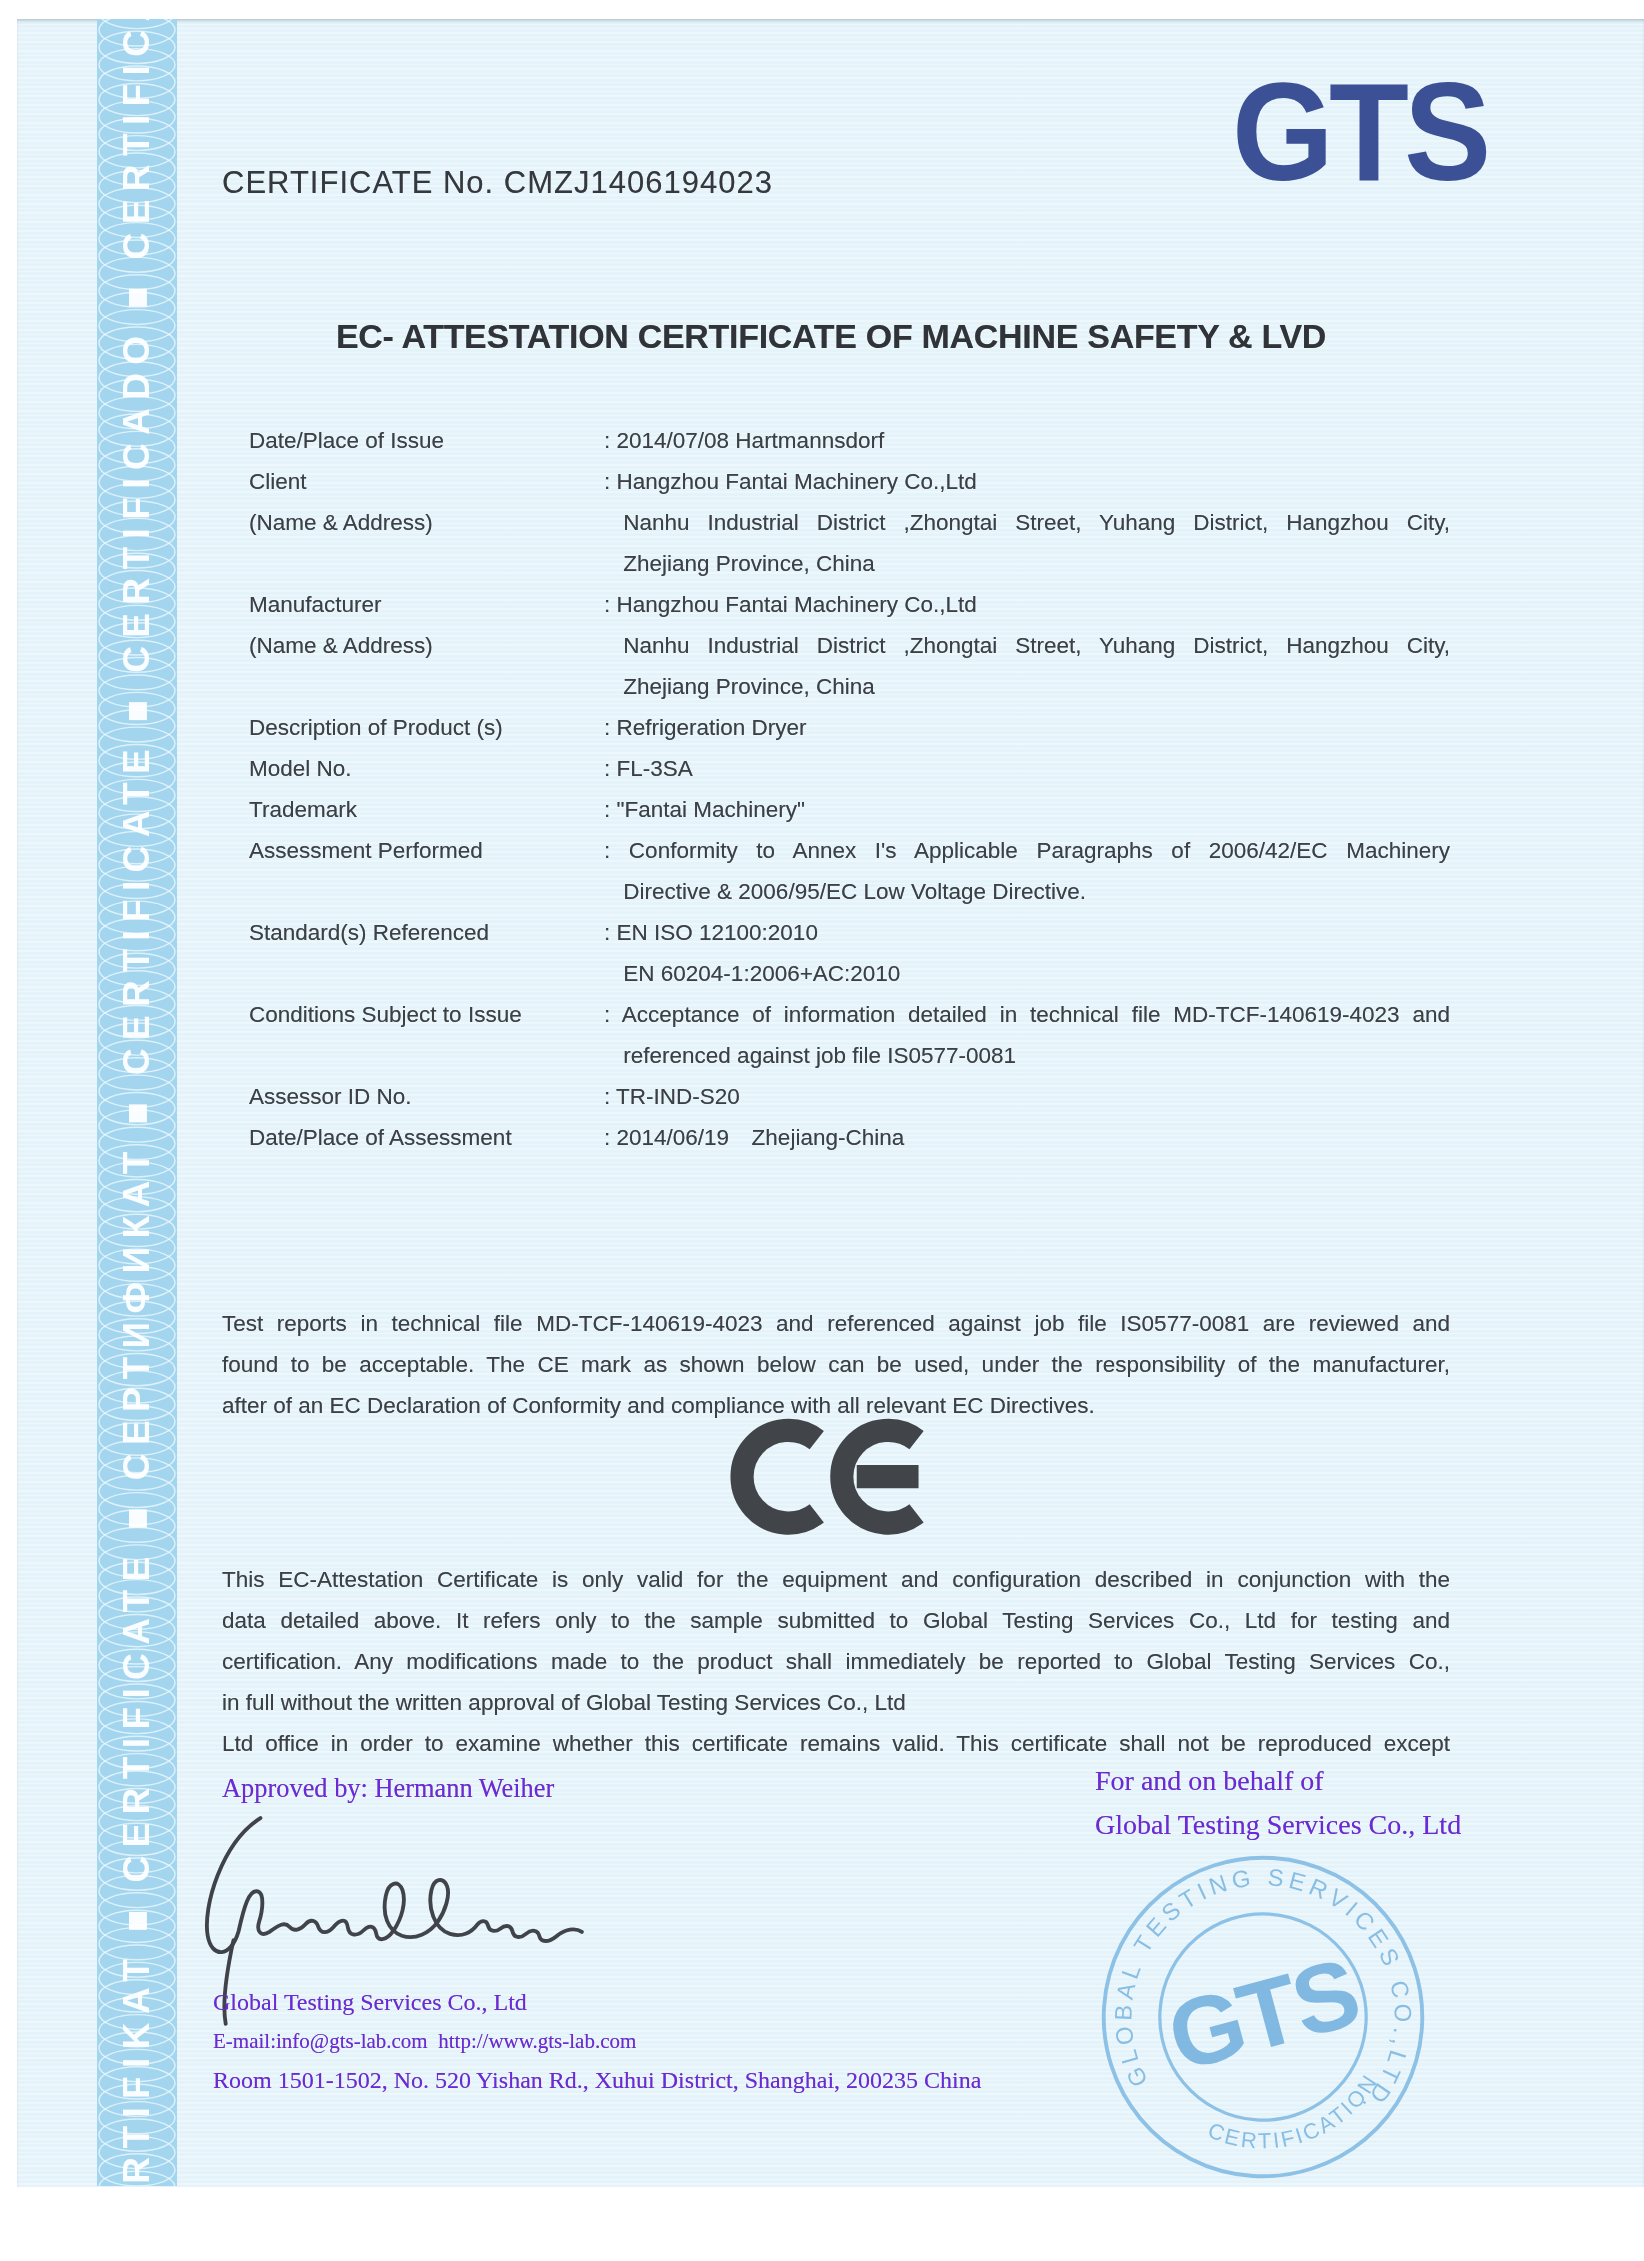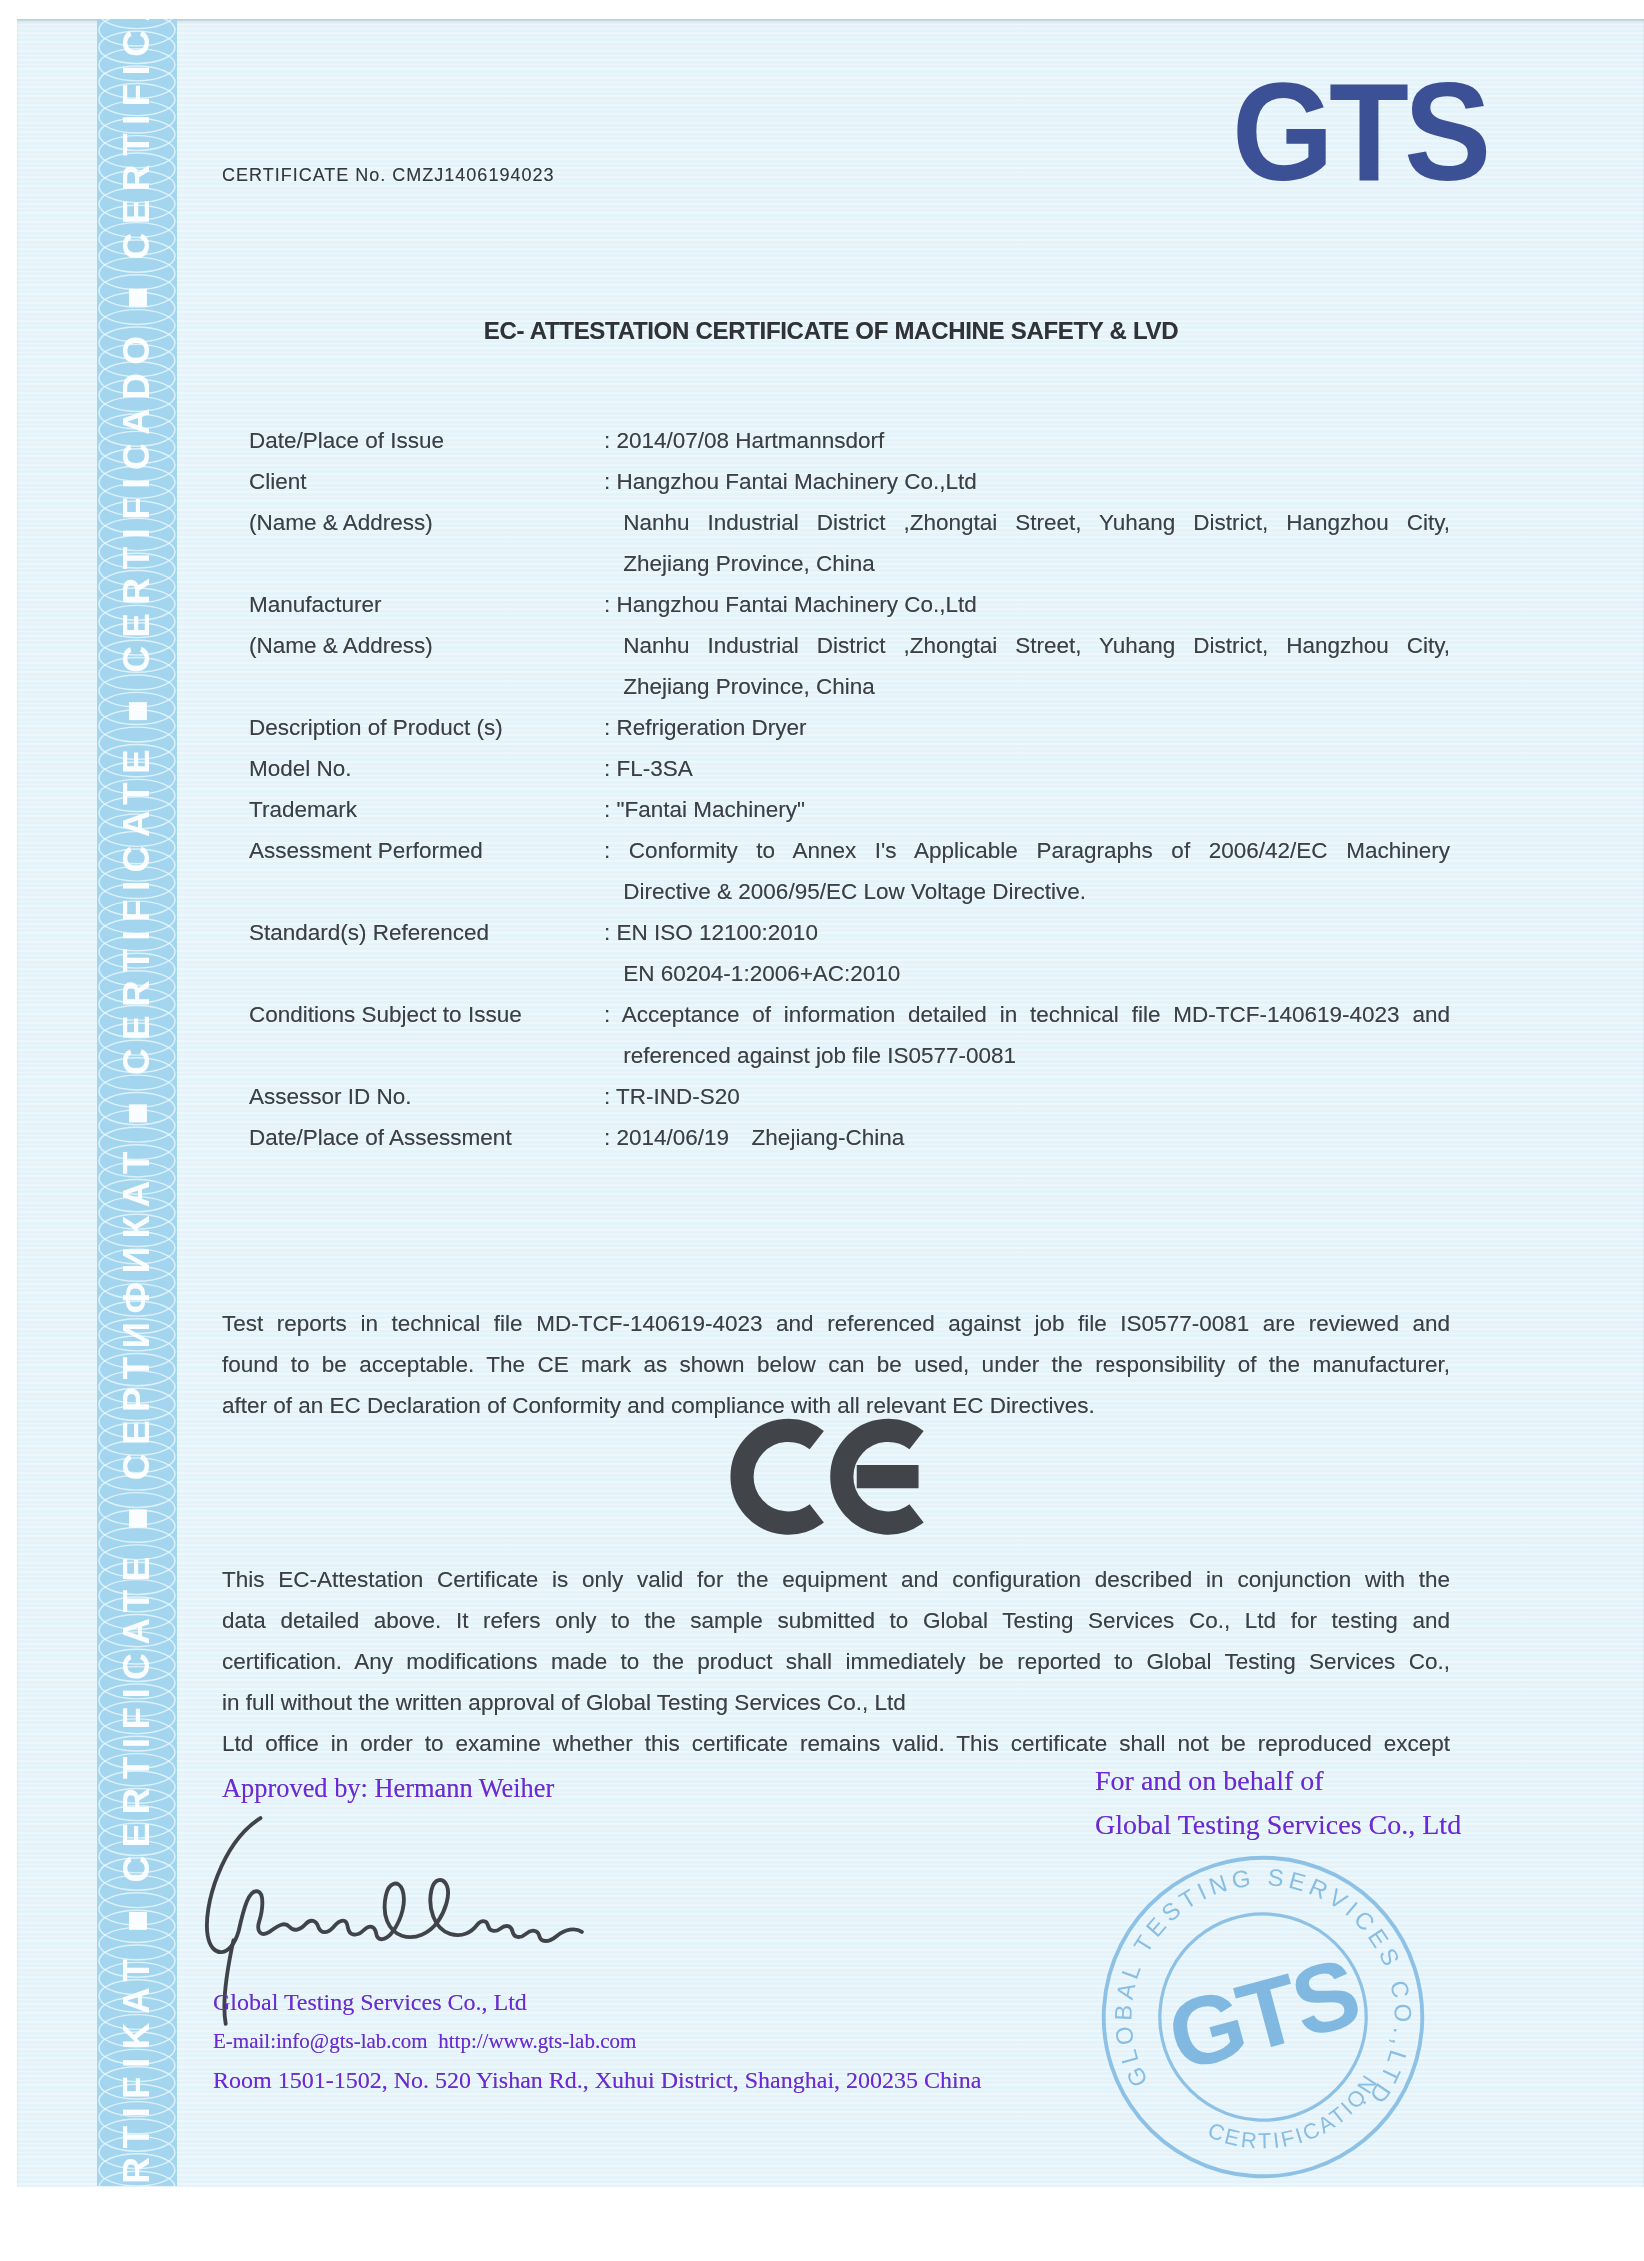--- a/index.html
+++ b/index.html
@@ -34,7 +34,7 @@
   .scantx{text-shadow:0 0 0.6px rgba(60,64,70,.45);}
   .cert-no{
     position:absolute;left:222px;top:165px;
-    font-size:18px;letter-spacing:1px;color:#35393e;
+    font-size:31px;letter-spacing:1px;color:#35393e;
   }
   .title{
     position:absolute;left:206px;top:317px;width:1250px;

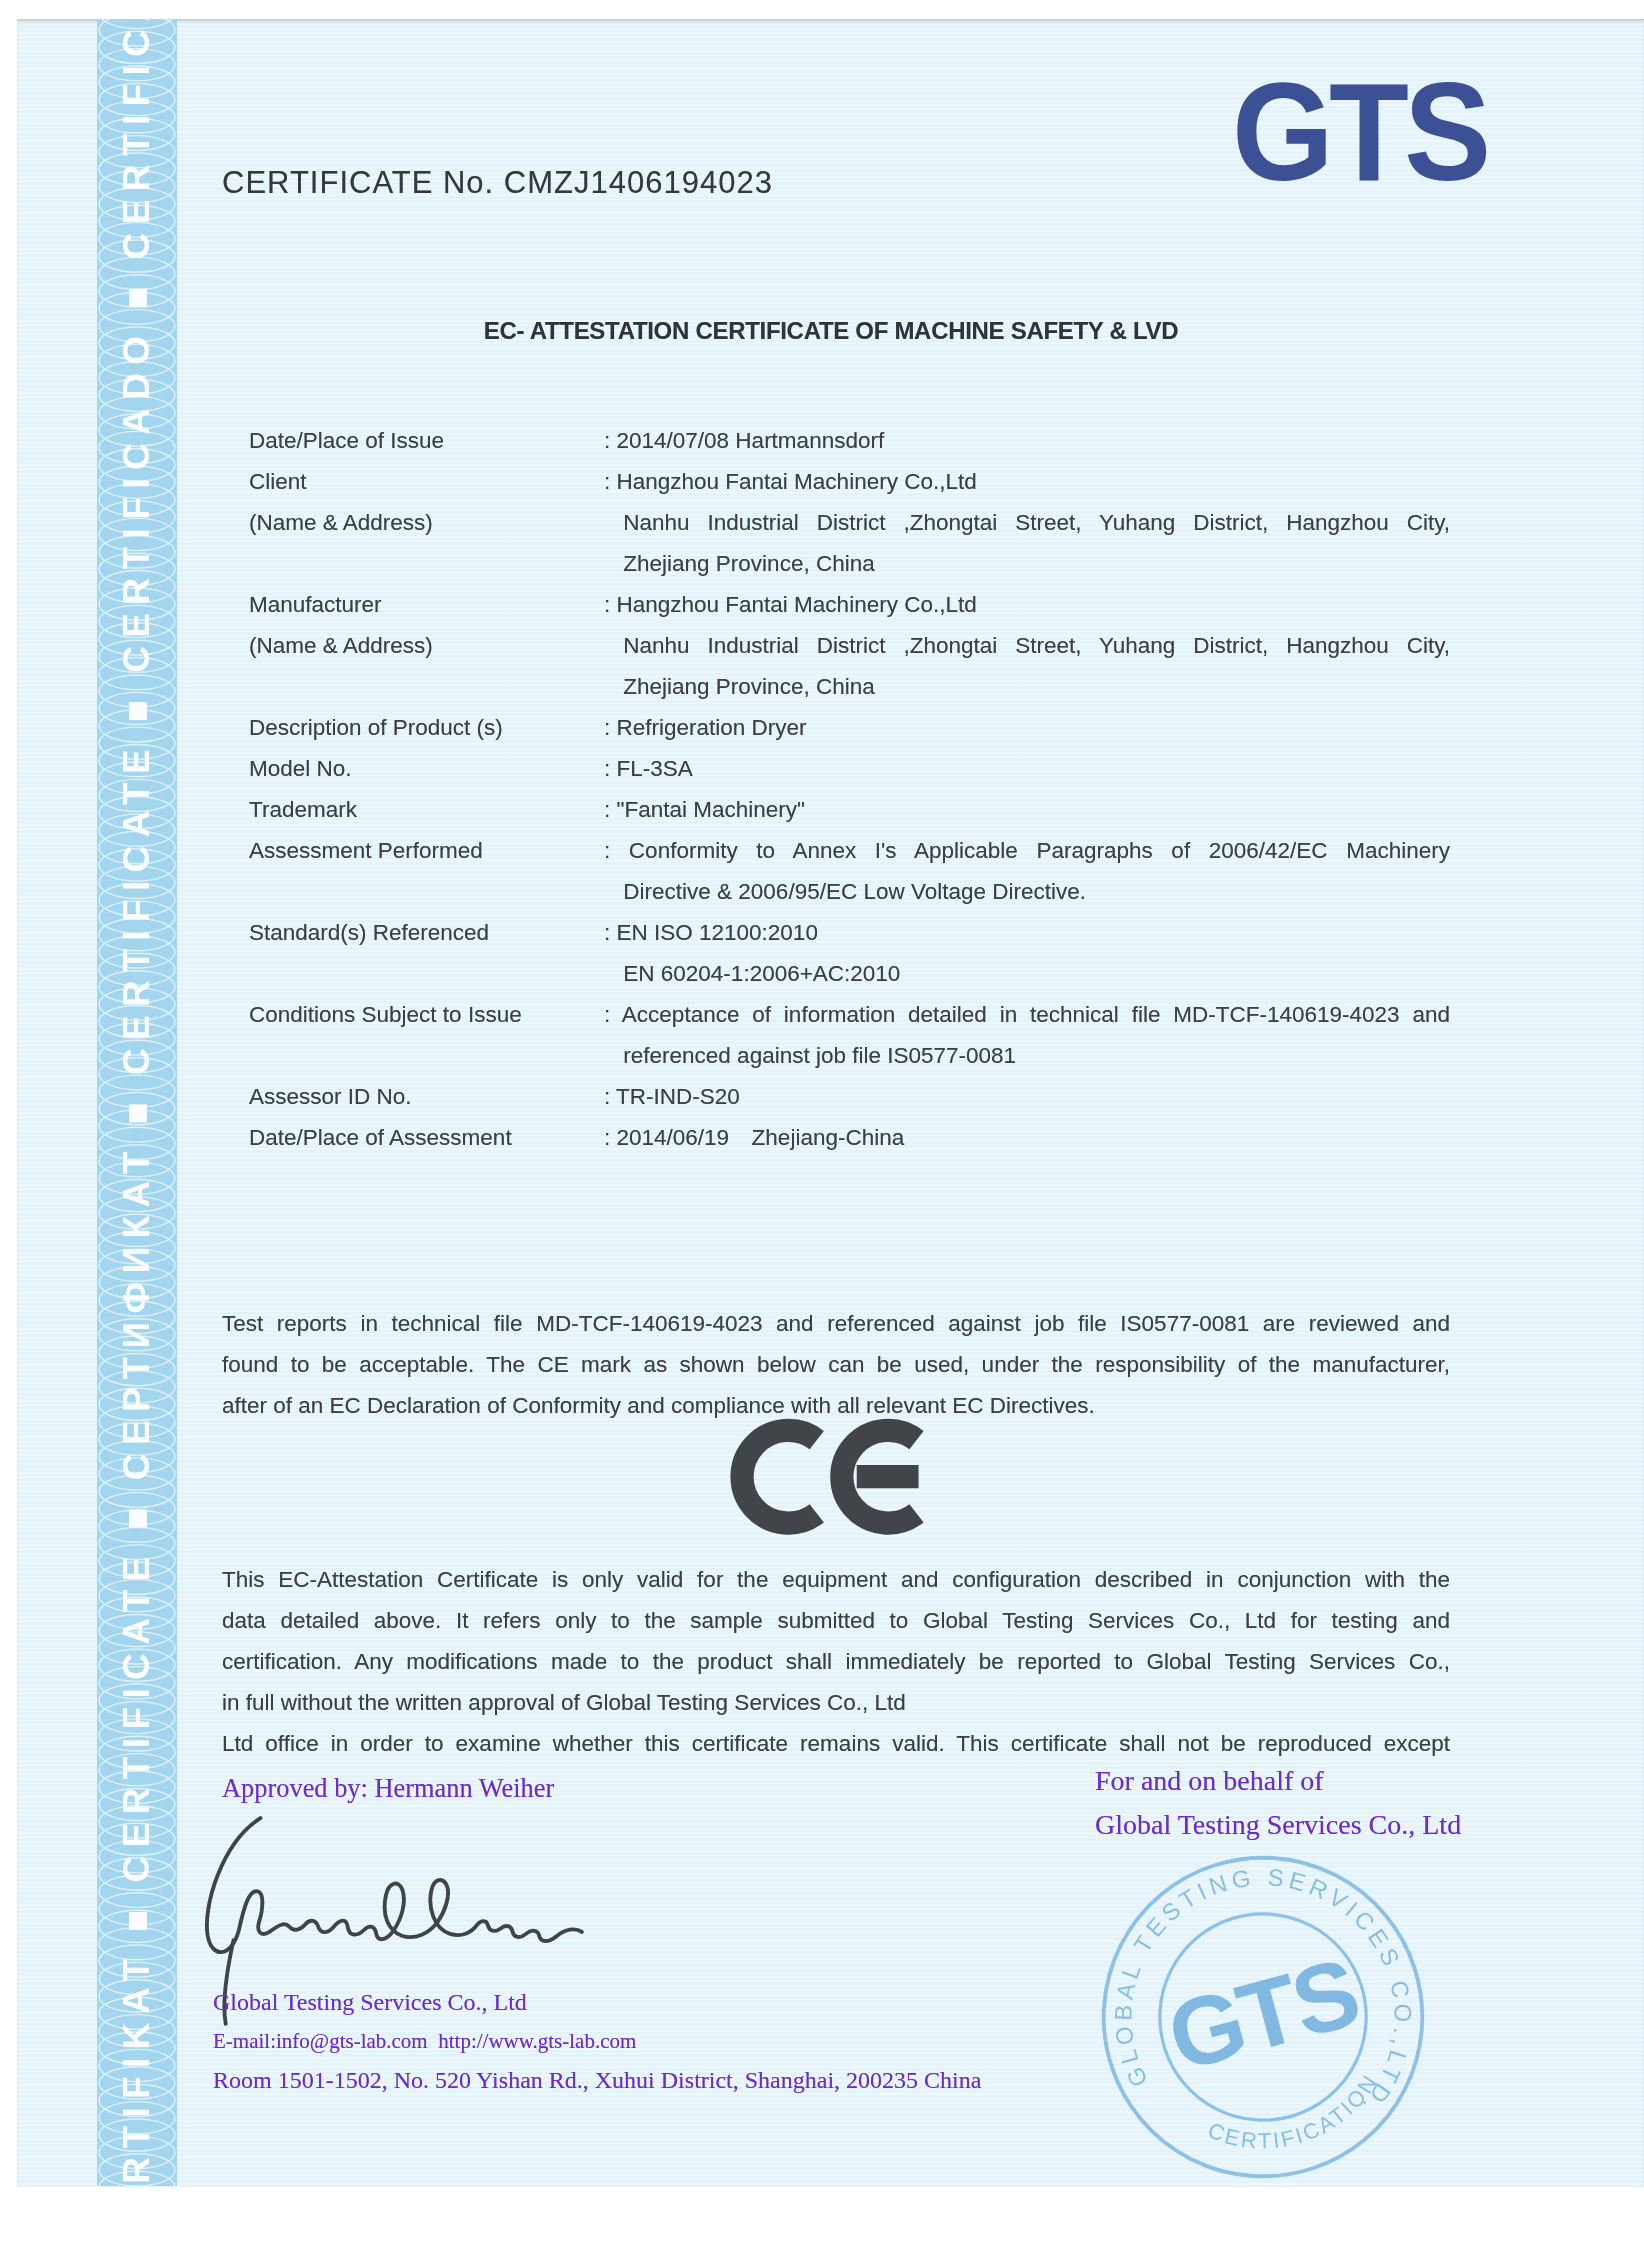--- a/index.html
+++ b/index.html
@@ -38,7 +38,7 @@
   }
   .title{
     position:absolute;left:206px;top:317px;width:1250px;
-    text-align:center;font-size:24px;font-weight:bold;
+    text-align:center;font-size:34px;font-weight:bold;
     letter-spacing:-0.3px;color:#303438;
   }
   .gts-logo{position:absolute;left:1229px;top:63px;width:261px;height:132px;}

